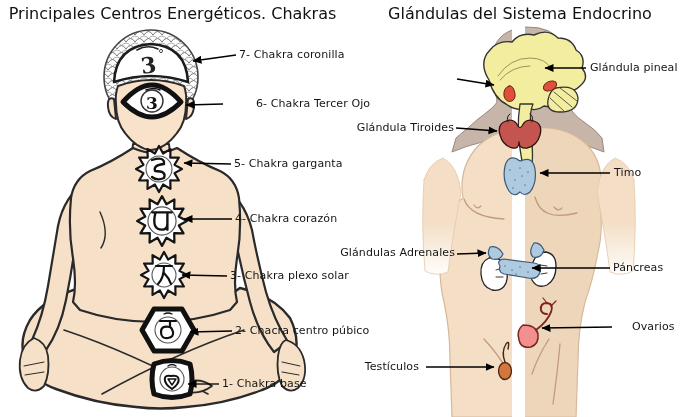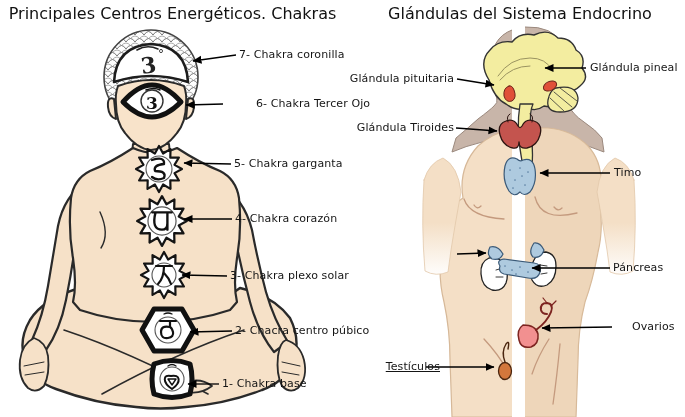--- a/index.html
+++ b/index.html
@@ -209,7 +209,6 @@
 <div class="lbl" style="left:235px;top:324px;">2- Chacra centro púbico</div>
 <div class="lbl" style="left:222px;top:377px;">1- Chakra base</div>
 
-<div class="lbl" style="right:231px;top:72px;">Glándula pituitaria</div>
 <div class="lbl" style="left:590px;top:61px;">Glándula pineal</div>
 <div class="lbl" style="right:231px;top:121px;">Glándula Tiroides</div>
 <div class="lbl" style="left:614px;top:166px;">Timo</div>

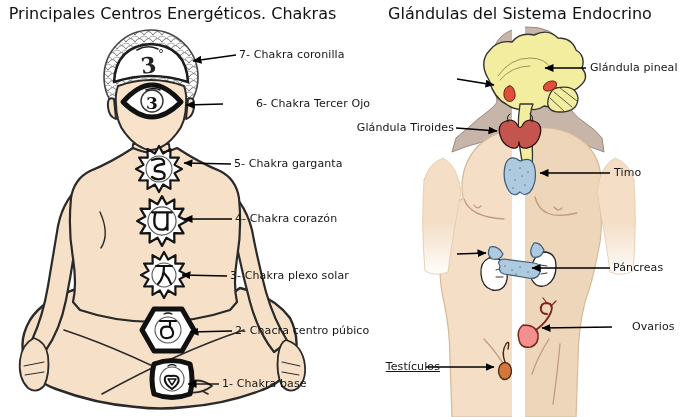--- a/index.html
+++ b/index.html
@@ -212,6 +212,7 @@
 <div class="lbl" style="left:590px;top:61px;">Glándula pineal</div>
 <div class="lbl" style="right:231px;top:121px;">Glándula Tiroides</div>
 <div class="lbl" style="left:614px;top:166px;">Timo</div>
+<div class="lbl" style="right:230px;top:246px;">Glándulas Adrenales</div>
 <div class="lbl" style="left:613px;top:261px;">Páncreas</div>
 <div class="lbl" style="left:616px;top:320px;margin-left:16px;">Ovarios</div>
 <div class="lbl" style="right:245px;top:360px;text-decoration:underline;">Testículos</div>

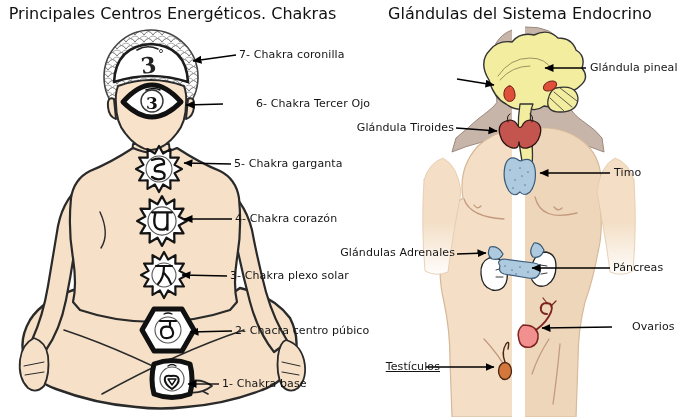--- a/index.html
+++ b/index.html
@@ -215,7 +215,7 @@
 <div class="lbl" style="right:230px;top:246px;">Glándulas Adrenales</div>
 <div class="lbl" style="left:613px;top:261px;">Páncreas</div>
 <div class="lbl" style="left:616px;top:320px;margin-left:16px;">Ovarios</div>
-<div class="lbl" style="right:245px;top:360px;text-decoration:underline;">Testículos</div>
+<div class="lbl" style="right:266px;top:360px;">Testículos</div>
 
 </div>
 

